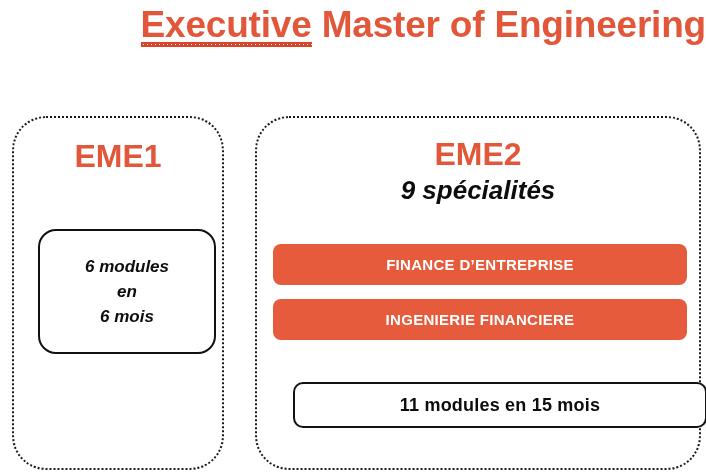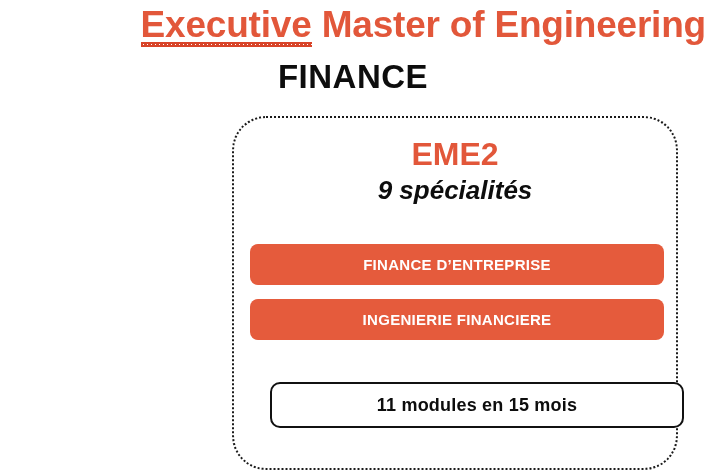--- a/index.html
+++ b/index.html
@@ -183,7 +183,6 @@
     <span class="spell-word"><span>Executive</span><span class="spell-underline"></span></span><span> Master of Engineering</span>
   </div>
 
-  <div class="title-sub">FINANCE</div>
 
 
   <div class="panel panel-right">

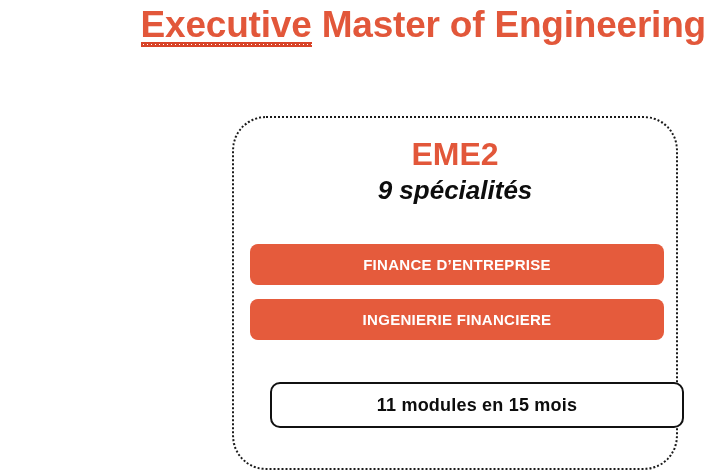--- a/index.html
+++ b/index.html
@@ -184,6 +184,15 @@
   </div>
 
 
+  <div class="panel panel-left">
+    <div class="panel-heading">EME1</div>
+
+    <div class="module-box box-eme1">
+      <div class="module-line">6 modules</div>
+      <div class="module-line">en</div>
+      <div class="module-line">6 mois</div>
+    </div>
+  </div>
 
   <div class="panel panel-right">
     <div class="panel-heading">EME2</div>

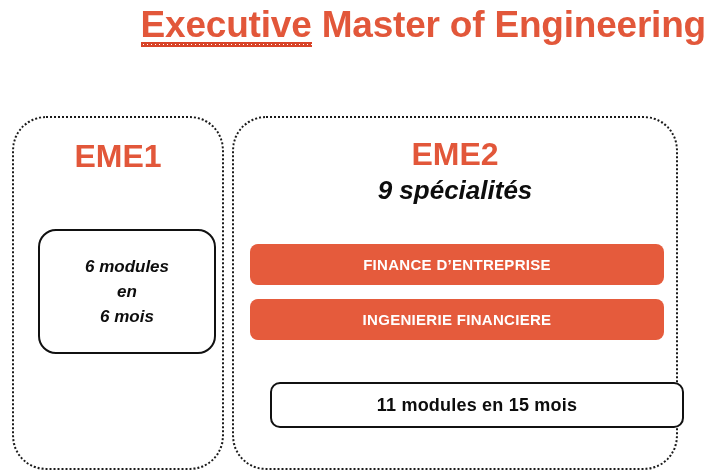--- a/index.html
+++ b/index.html
@@ -80,7 +80,7 @@
     height: 354px;
   }
   .panel-right {
-    left: 232px;
+    left: 255px;
     top: 116px;
     width: 446px;
     height: 354px;

